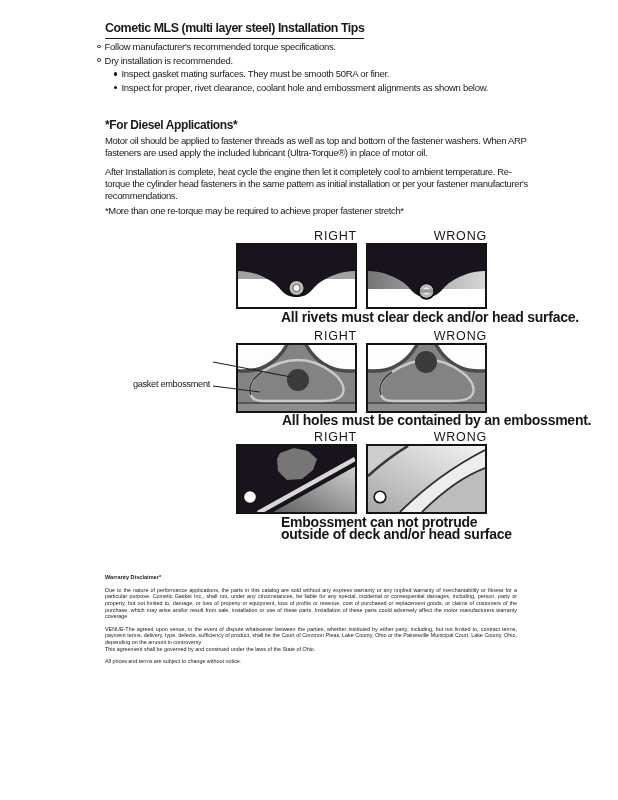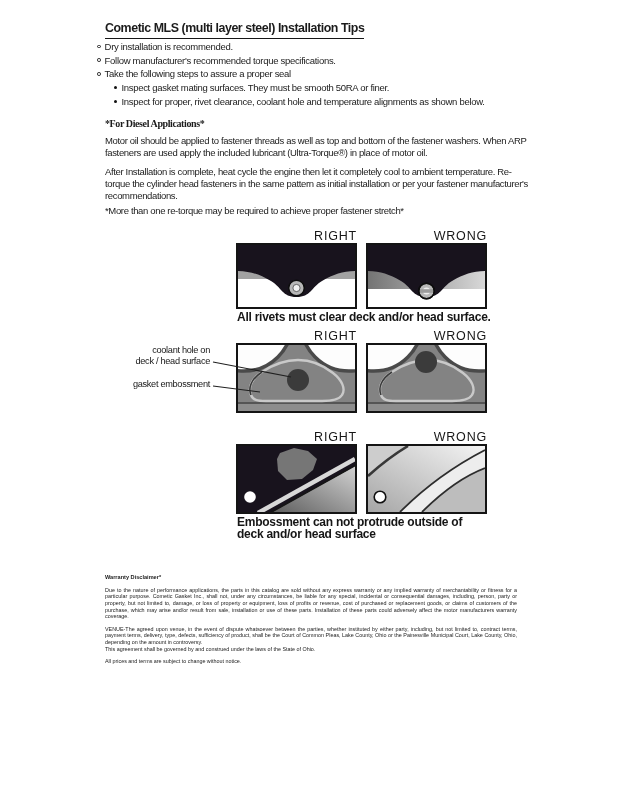--- a/index.html
+++ b/index.html
@@ -45,11 +45,11 @@
   <div class="abs bullets">
     <div class="b-row">
       <span class="marker-o"></span>
-      <span>Dry installation is recommended.</span>
+      <span>Follow manufacturer's recommended torque specifications.</span>
     </div>
     <div class="b-row">
       <span class="marker-o"></span>
-      <span>Follow manufacturer's recommended torque specifications.</span>
+      <span>Dry installation is recommended.</span>
     </div>
     <div class="b-row">
       <span class="marker-o"></span>

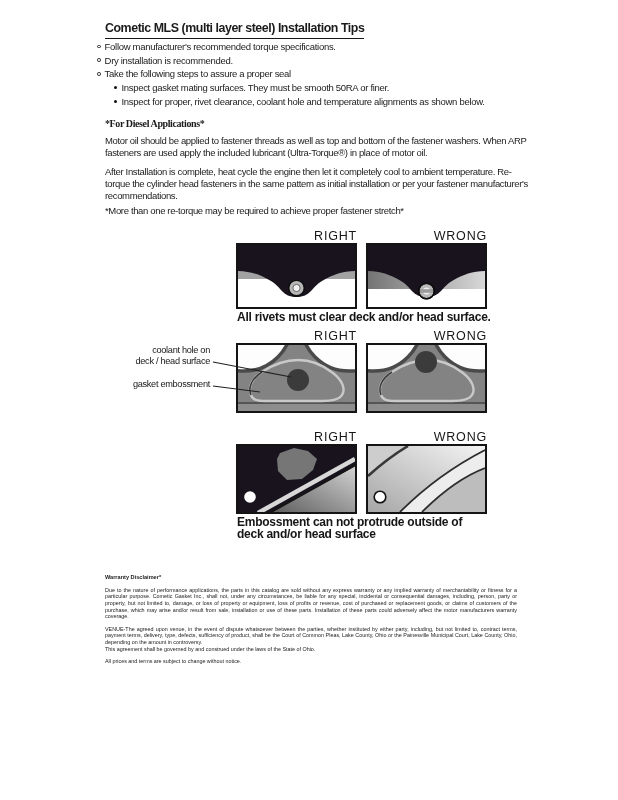--- a/index.html
+++ b/index.html
@@ -50,10 +50,6 @@
     <div class="b-row">
       <span class="marker-o"></span>
       <span>Dry installation is recommended.</span>
-    </div>
-    <div class="b-row">
-      <span class="marker-o"></span>
-      <span>Take the following steps to assure a proper seal</span>
     </div>
     <div class="b-row sub">
       <span class="marker-f"></span>

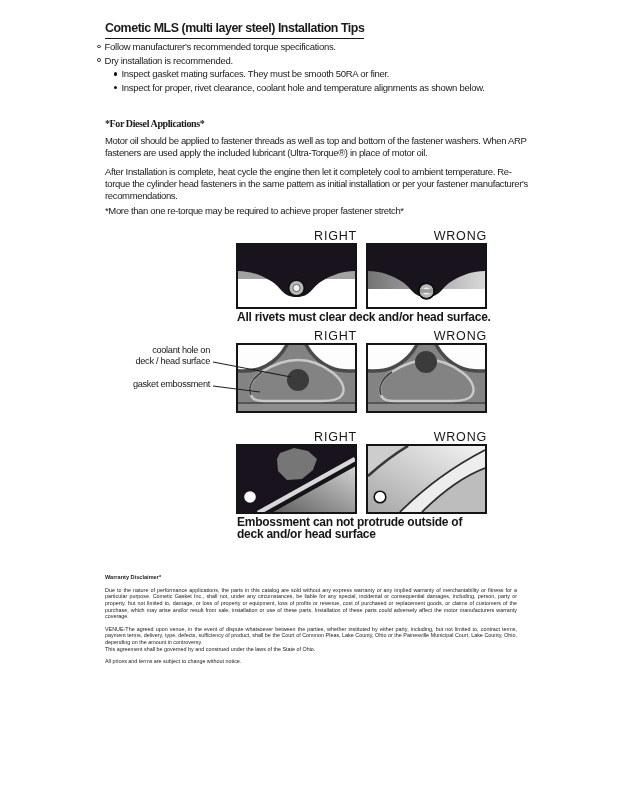--- a/index.html
+++ b/index.html
@@ -57,7 +57,7 @@
     </div>
     <div class="b-row sub">
       <span class="marker-f"></span>
-      <span>Inspect for proper, rivet clearance, coolant hole and temperature alignments as shown below.</span>
+      <span>Inspect for proper, rivet clearance, coolant hole and embossment alignments as shown below.</span>
     </div>
   </div>
 

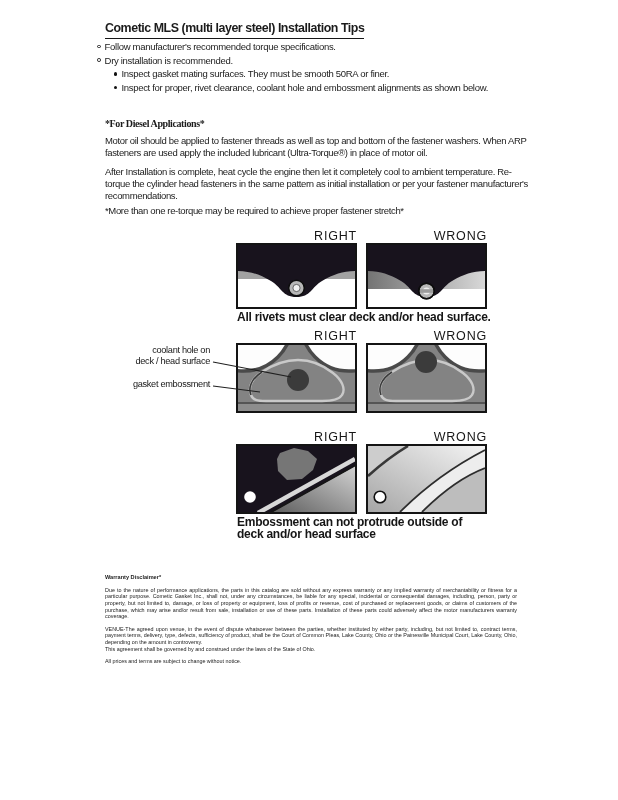--- a/index.html
+++ b/index.html
@@ -17,7 +17,7 @@
   .marker-o { width:3.6px; height:3.6px; border:1px solid #222; border-radius:50%; margin:4.6px 4px 0 0; flex:none; }
   .marker-f { width:3.4px; height:3.4px; background:#111; border-radius:50%; margin:4.8px 4px 0 0; flex:none; }
 
-  .h2 { left:105px; top:118px; font-size:10px; font-weight:bold; letter-spacing:-0.4px;font-family:Liberation Serif, serif; }
+  .h2 { left:105px; top:118px; font-size:12px; font-weight:bold; letter-spacing:-0.4px; }
   .para { left:105px; width:424px; font-size:9.5px; letter-spacing:-0.35px; line-height:12px; }
   #p1 { top:135px; } #p2 { top:166px; } #p3 { top:205px; }
 

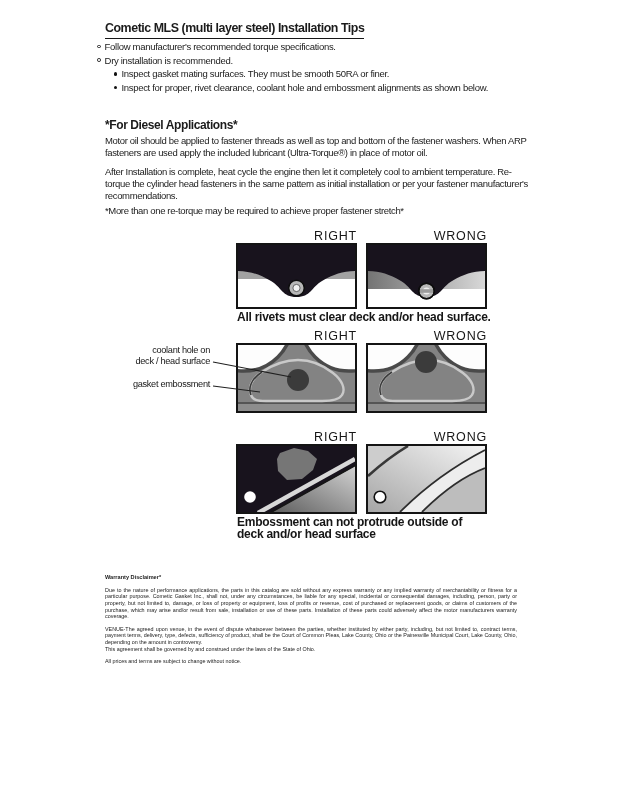--- a/index.html
+++ b/index.html
@@ -24,7 +24,7 @@
   .dg-label { width:121px; text-align:right; font-size:12.5px; letter-spacing:0.8px; color:#161616; }
   .dbox { width:121px; border:2px solid #141414; background:#fff; }
   .dbox svg { display:block; }
-  .caption { font-weight:bold; font-size:12px; letter-spacing:-0.25px; line-height:12px; color:#161616; }
+  .caption { font-weight:bold; font-size:14px; letter-spacing:-0.25px; line-height:12px; color:#161616;margin-left:44px; }
   .callout { width:120px; text-align:right; font-size:9.2px; letter-spacing:-0.3px; line-height:10.8px;
              white-space:pre-line; color:#161616; }
   .callout-lines { pointer-events:none; }

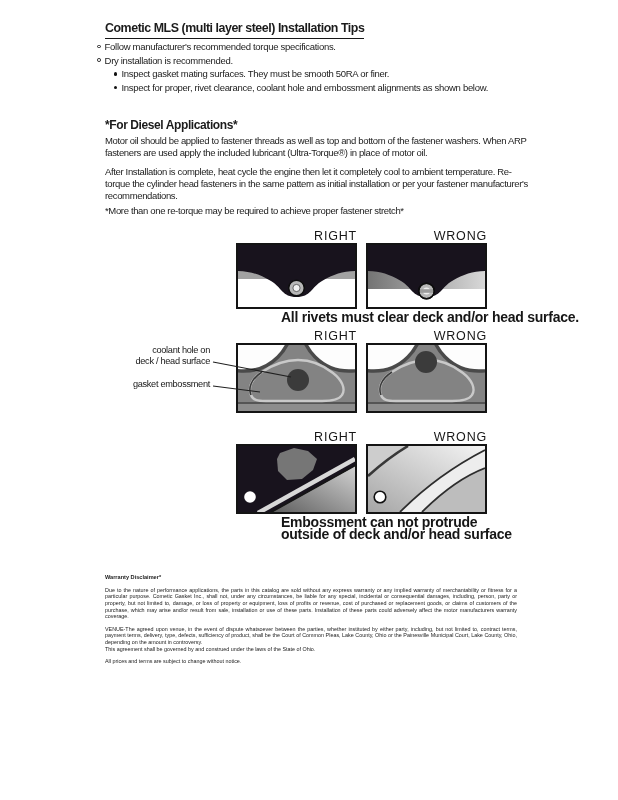--- a/index.html
+++ b/index.html
@@ -100,8 +100,6 @@
   <div class="abs dg-label" style="left:236px; top:329px;">RIGHT</div>
   <div class="abs dg-label" style="left:366px; top:329px;">WRONG</div>
 
-  <div class="abs callout" style="left:90px; top:345px;">coolant hole on
-deck / head surface</div>
   <div class="abs callout" style="left:90px; top:379px;text-align:right;">gasket embossment</div>
 
   <div class="abs dbox" style="left:236px; top:343px; height:70px;">

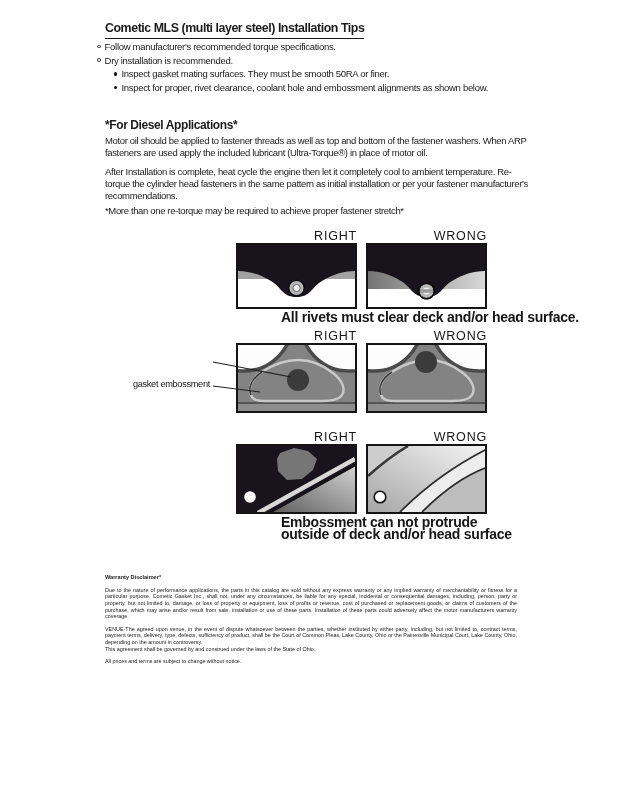--- a/index.html
+++ b/index.html
@@ -132,6 +132,7 @@
     <line x1="113" y1="46" x2="160" y2="52" stroke="#1f1f1f" stroke-width="1.1"></line>
   </svg>
 
+  <div class="abs caption" style="left:238px; top:414px;">All holes must be contained by an embossment.</div>
 
   <div class="abs dg-label" style="left:236px; top:430px;">RIGHT</div>
   <div class="abs dg-label" style="left:366px; top:430px;">WRONG</div>

